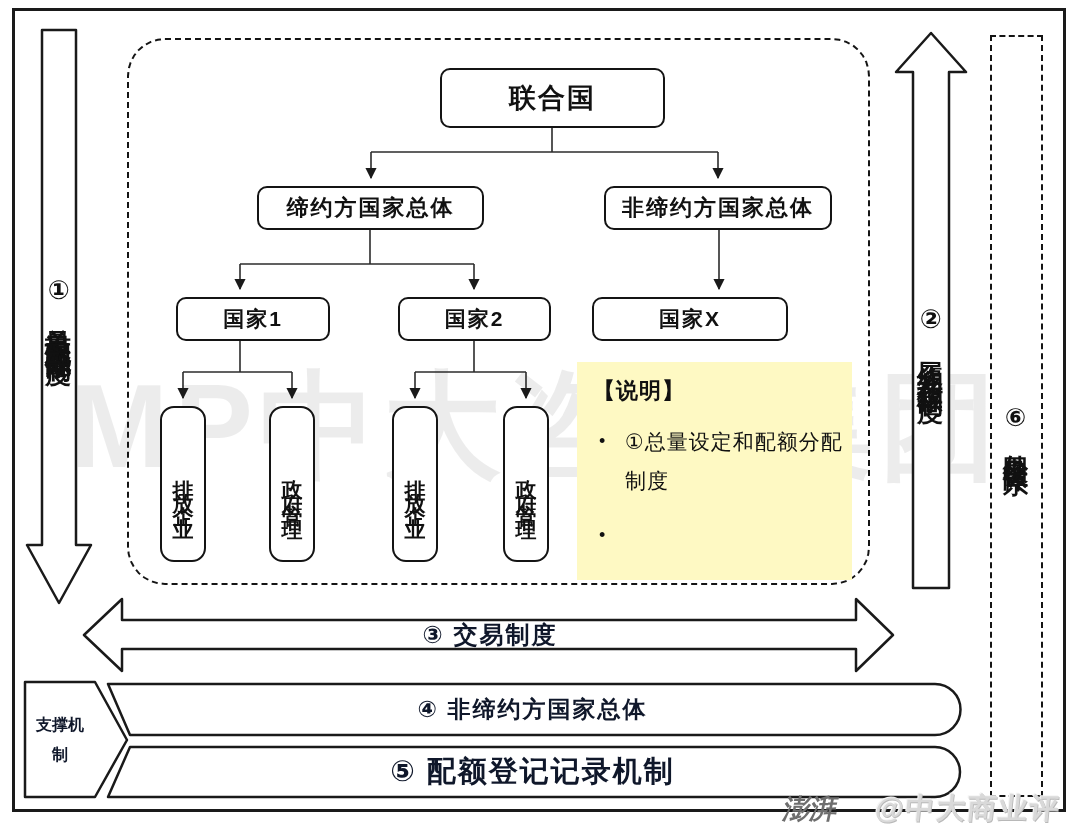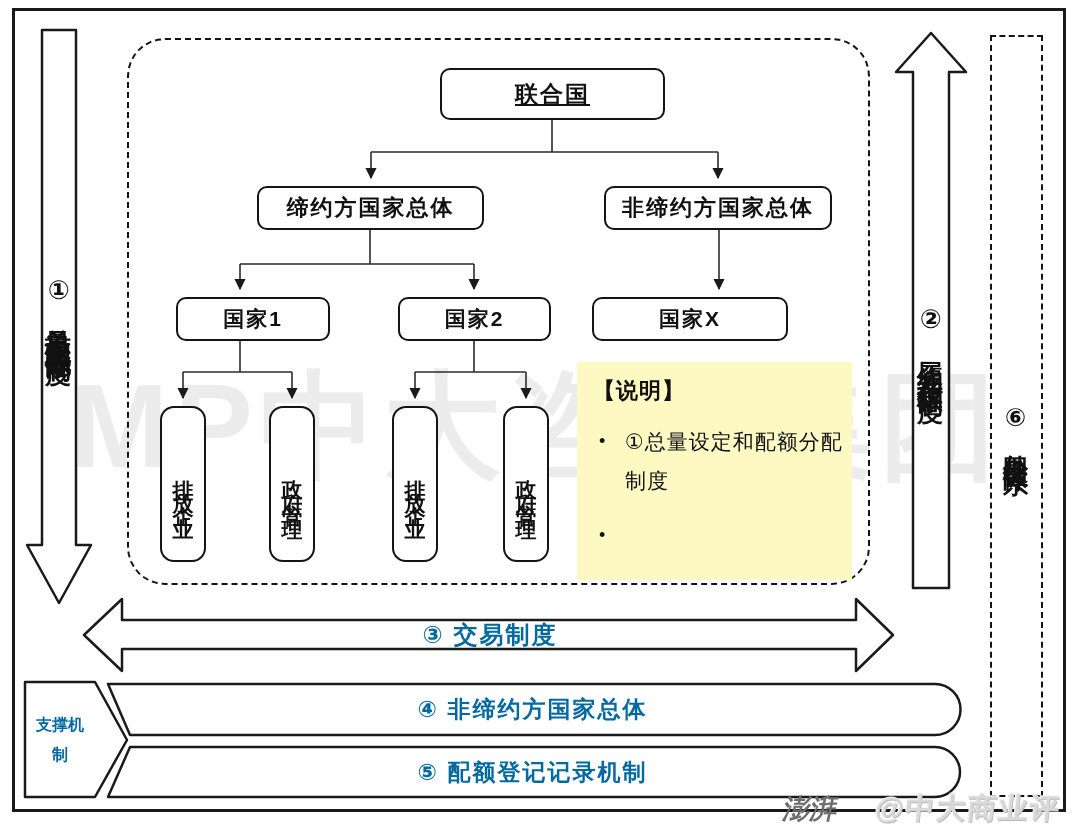--- a/index.html
+++ b/index.html
@@ -117,7 +117,7 @@
   <div class="vlabel" style="left:903px;top:180px;width:56px;height:326px;font-size:26px;letter-spacing:6px;">②履约和考核制度</div>
   <div class="vlabel" style="left:990px;top:300px;width:53px;height:255px;font-size:25px;letter-spacing:3px;">⑥外围保障体系</div>
 
-  <div class="obox" style="left:440px;top:68px;width:225px;height:52px;font-size:23px;text-decoration:underline;">联合国</div>
+  <div class="obox" style="left:440px;top:68px;width:225px;height:60px;font-size:27px;">联合国</div>
   <div class="obox" style="left:257px;top:186px;width:227px;height:44px;">缔约方国家总体</div>
   <div class="obox" style="left:604px;top:186px;width:228px;height:44px;">非缔约方国家总体</div>
   <div class="obox" style="left:176px;top:297px;width:154px;height:44px;font-size:21px;">国家1</div>

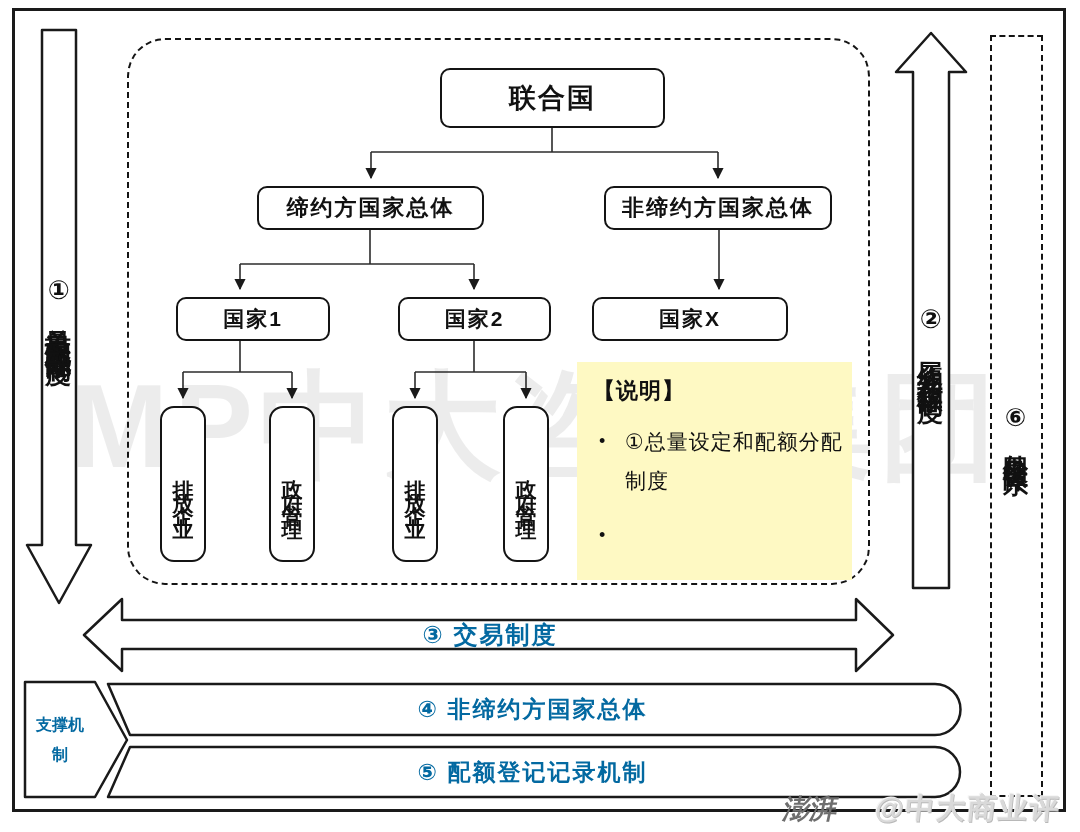--- a/index.html
+++ b/index.html
@@ -44,7 +44,7 @@
   }
   .hlabel{
     position:absolute;z-index:2;display:flex;align-items:center;justify-content:center;
-    font-weight:bold;color:#0369a1;white-space:nowrap;
+    font-weight:bold;color:#0f172a;white-space:nowrap;
   }
   .note{
     position:absolute;left:577px;top:362px;width:275px;height:218px;

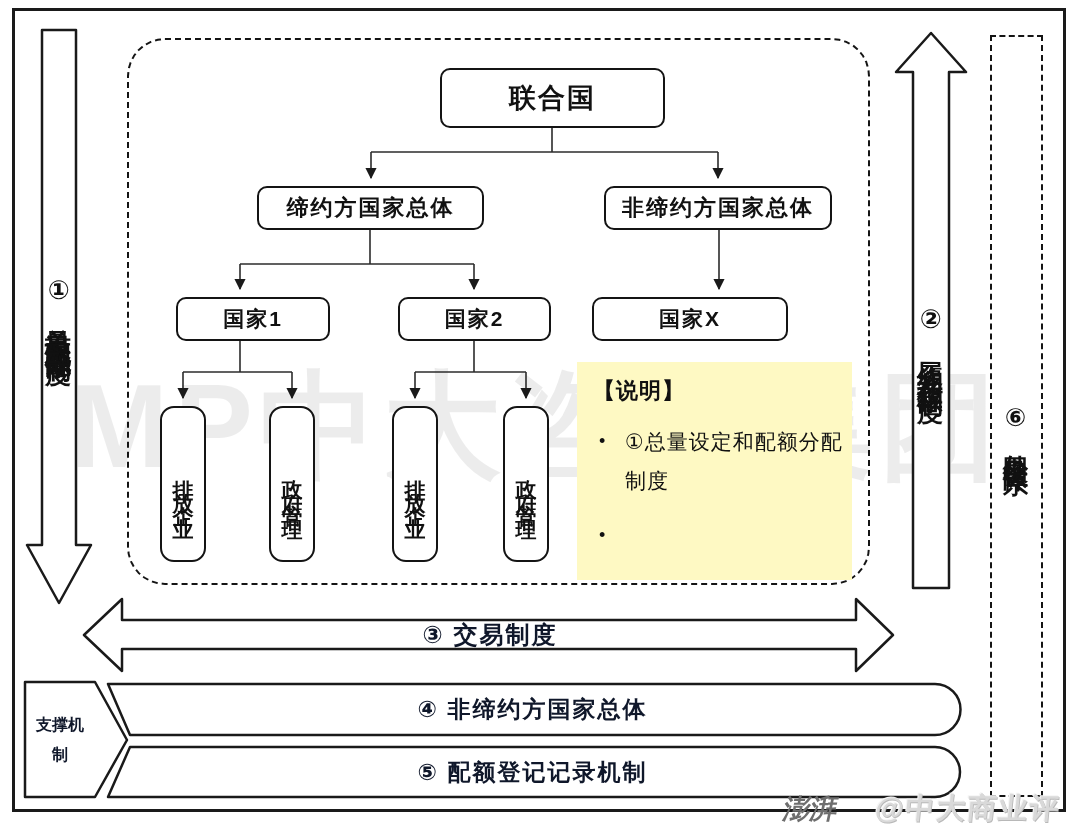--- a/index.html
+++ b/index.html
@@ -144,7 +144,7 @@
 
   <div class="hlabel" style="left:31px;top:700px;width:58px;height:80px;font-size:16px;line-height:30px;text-align:center;white-space:normal;">支撑机制</div>
   <div class="hlabel" style="left:130px;top:684px;width:805px;height:51px;font-size:23px;letter-spacing:2px;">④ 非缔约方国家总体</div>
-  <div class="hlabel" style="left:130px;top:747px;width:805px;height:50px;font-size:23px;letter-spacing:2px;">⑤ 配额登记记录机制</div>
+  <div class="hlabel" style="left:130px;top:747px;width:805px;height:50px;font-size:29px;letter-spacing:2px;">⑤ 配额登记记录机制</div>
 
   <div class="stamp">
     <span class="stamp-brand">澎湃号</span>

